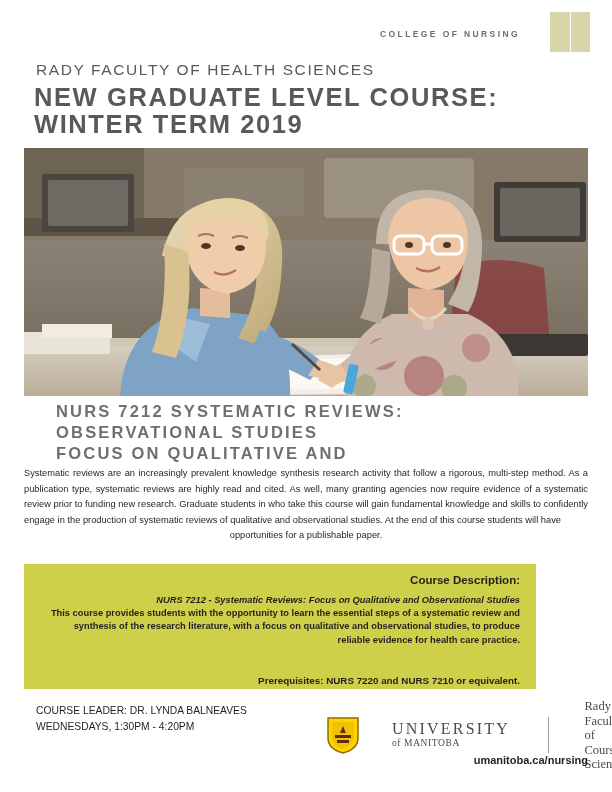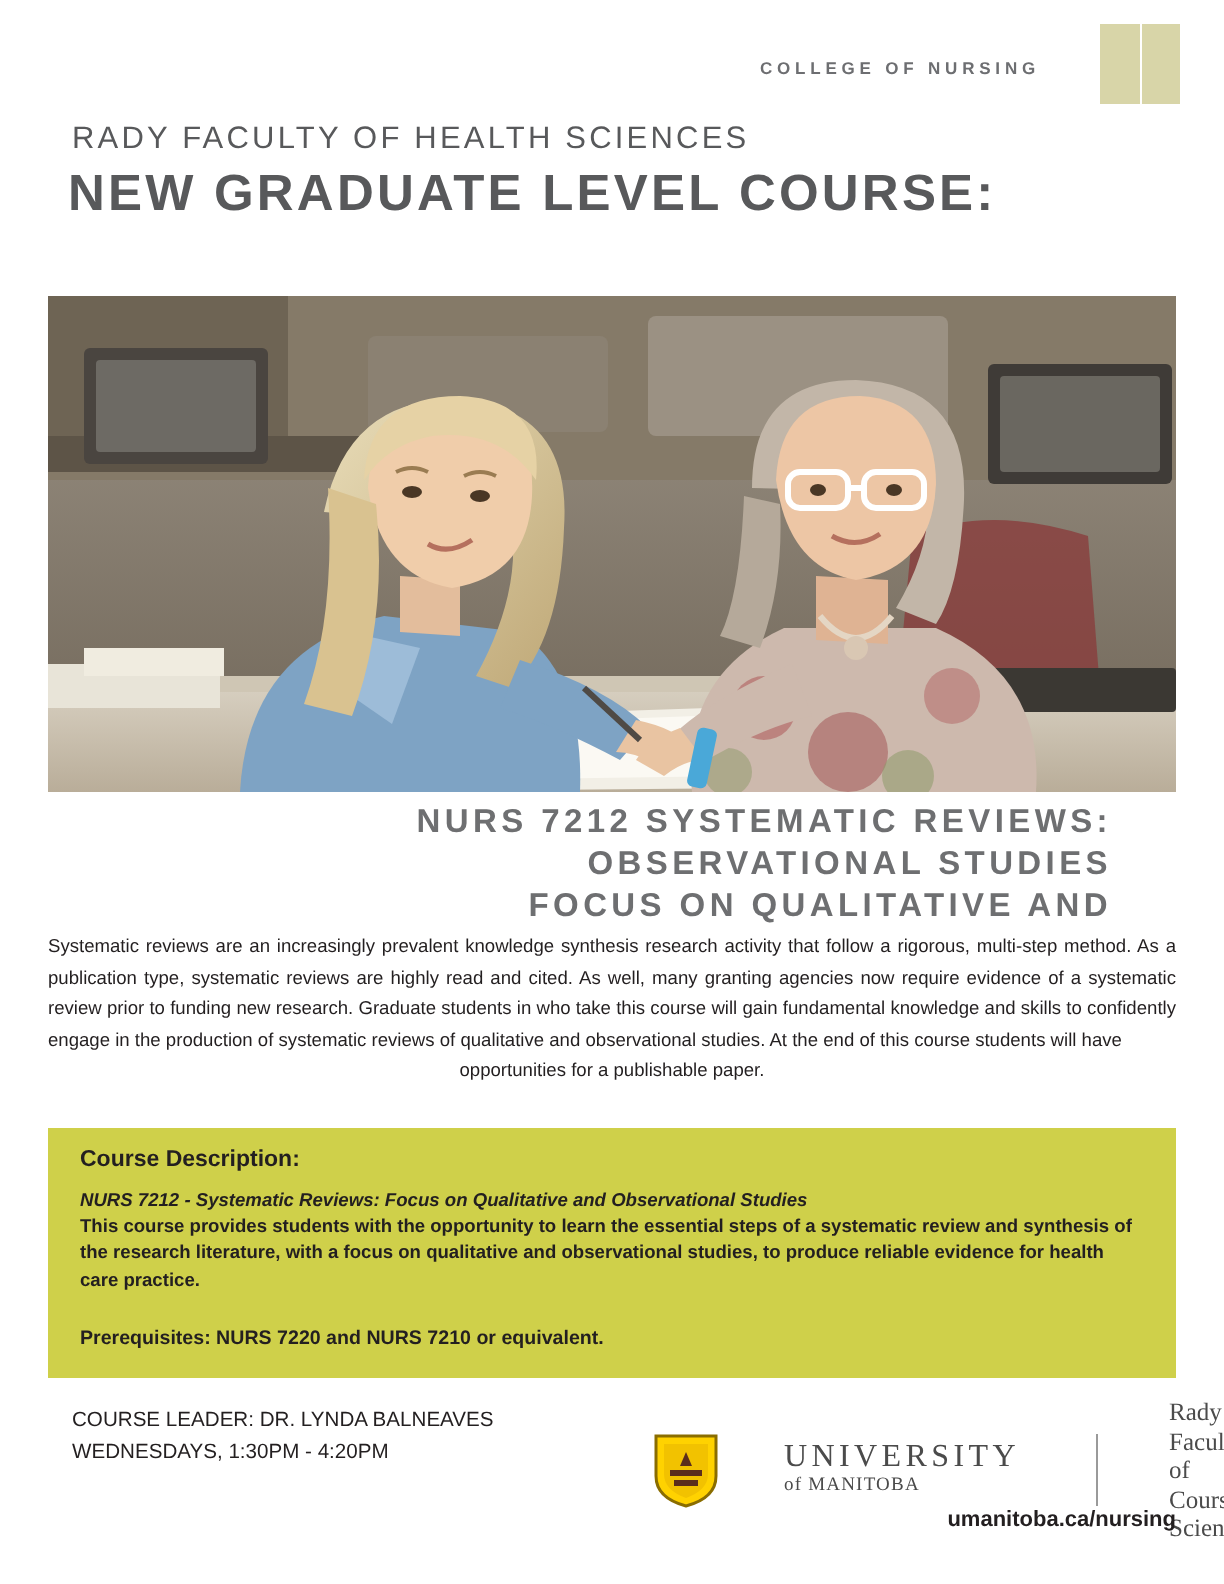--- a/index.html
+++ b/index.html
@@ -242,6 +242,7 @@
 
   <div class="main-title">
     <span class="l1">NEW GRADUATE LEVEL COURSE:</span>
+    <span class="l2">WINTER TERM 2019</span>
   </div>
 
   <div class="photo">

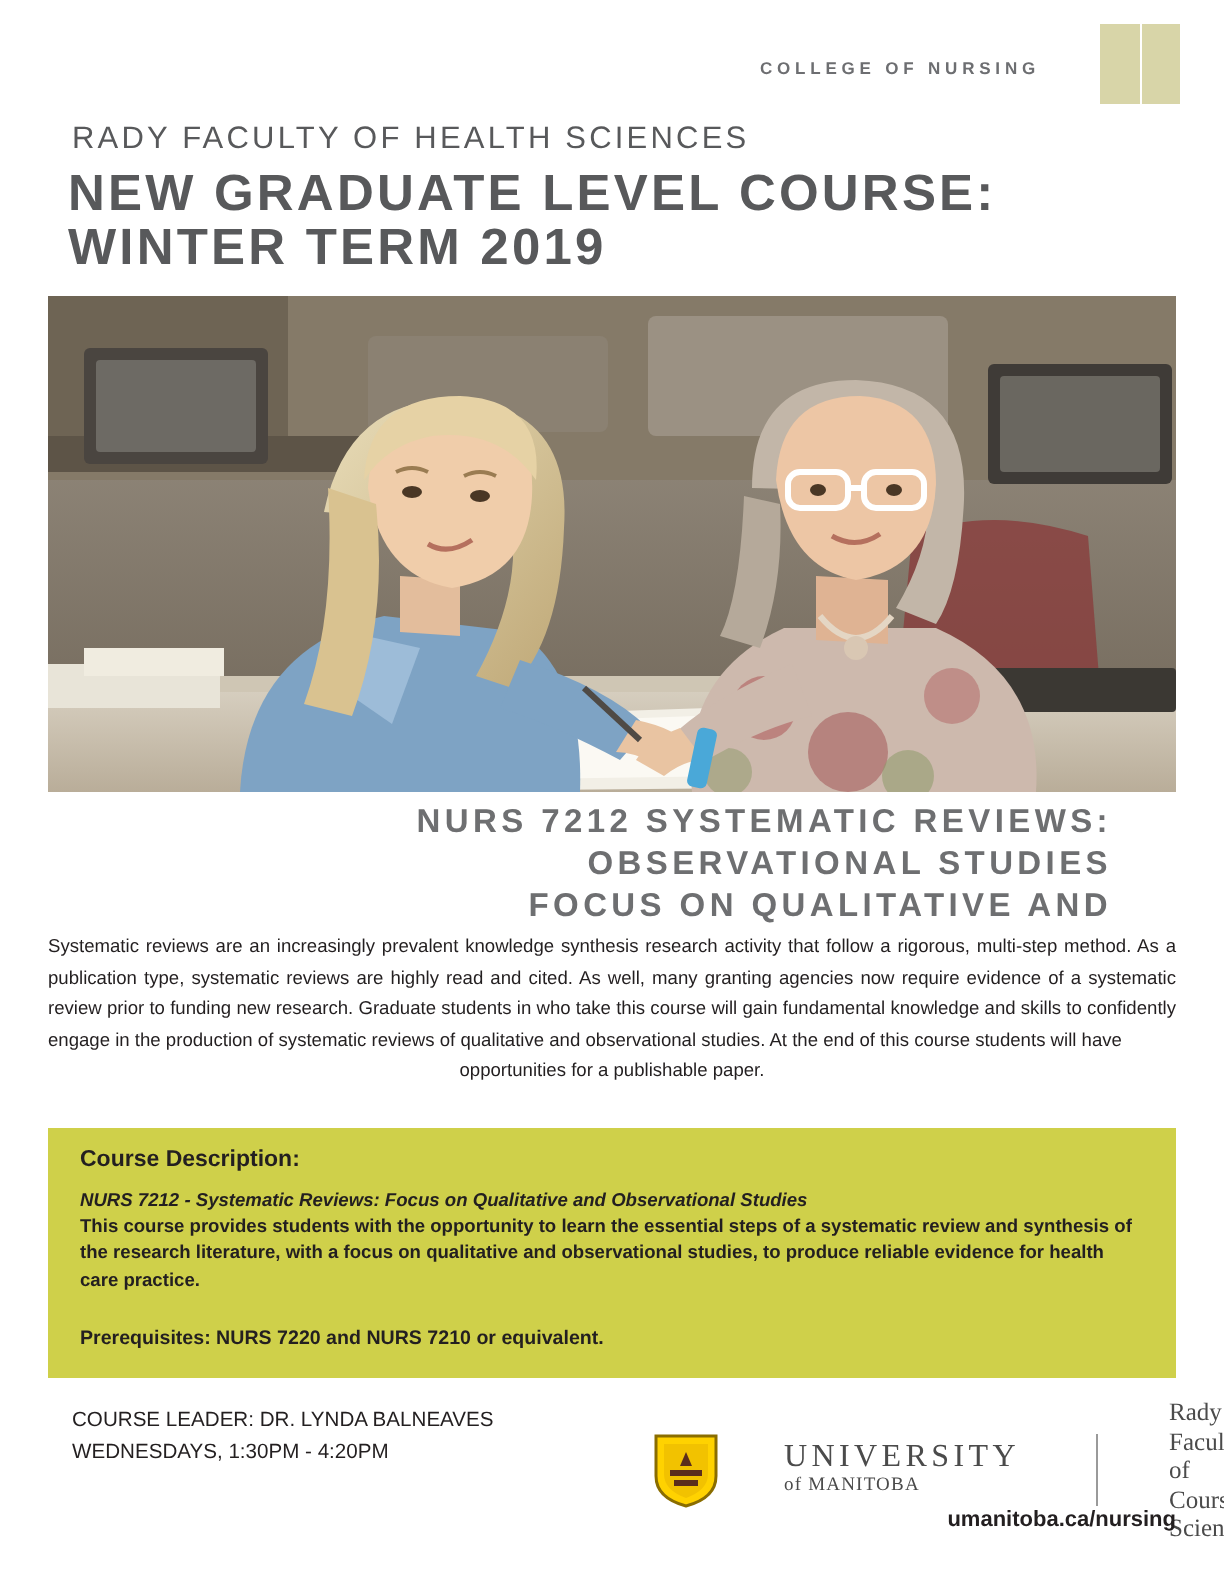--- a/index.html
+++ b/index.html
@@ -102,7 +102,7 @@
     left: 56px;
     top: 401px;
     width: 500px;
-    text-align: right;
+    text-align: left;
     font-size: 16.5px;
     line-height: 21px;
     letter-spacing: 2.2px;

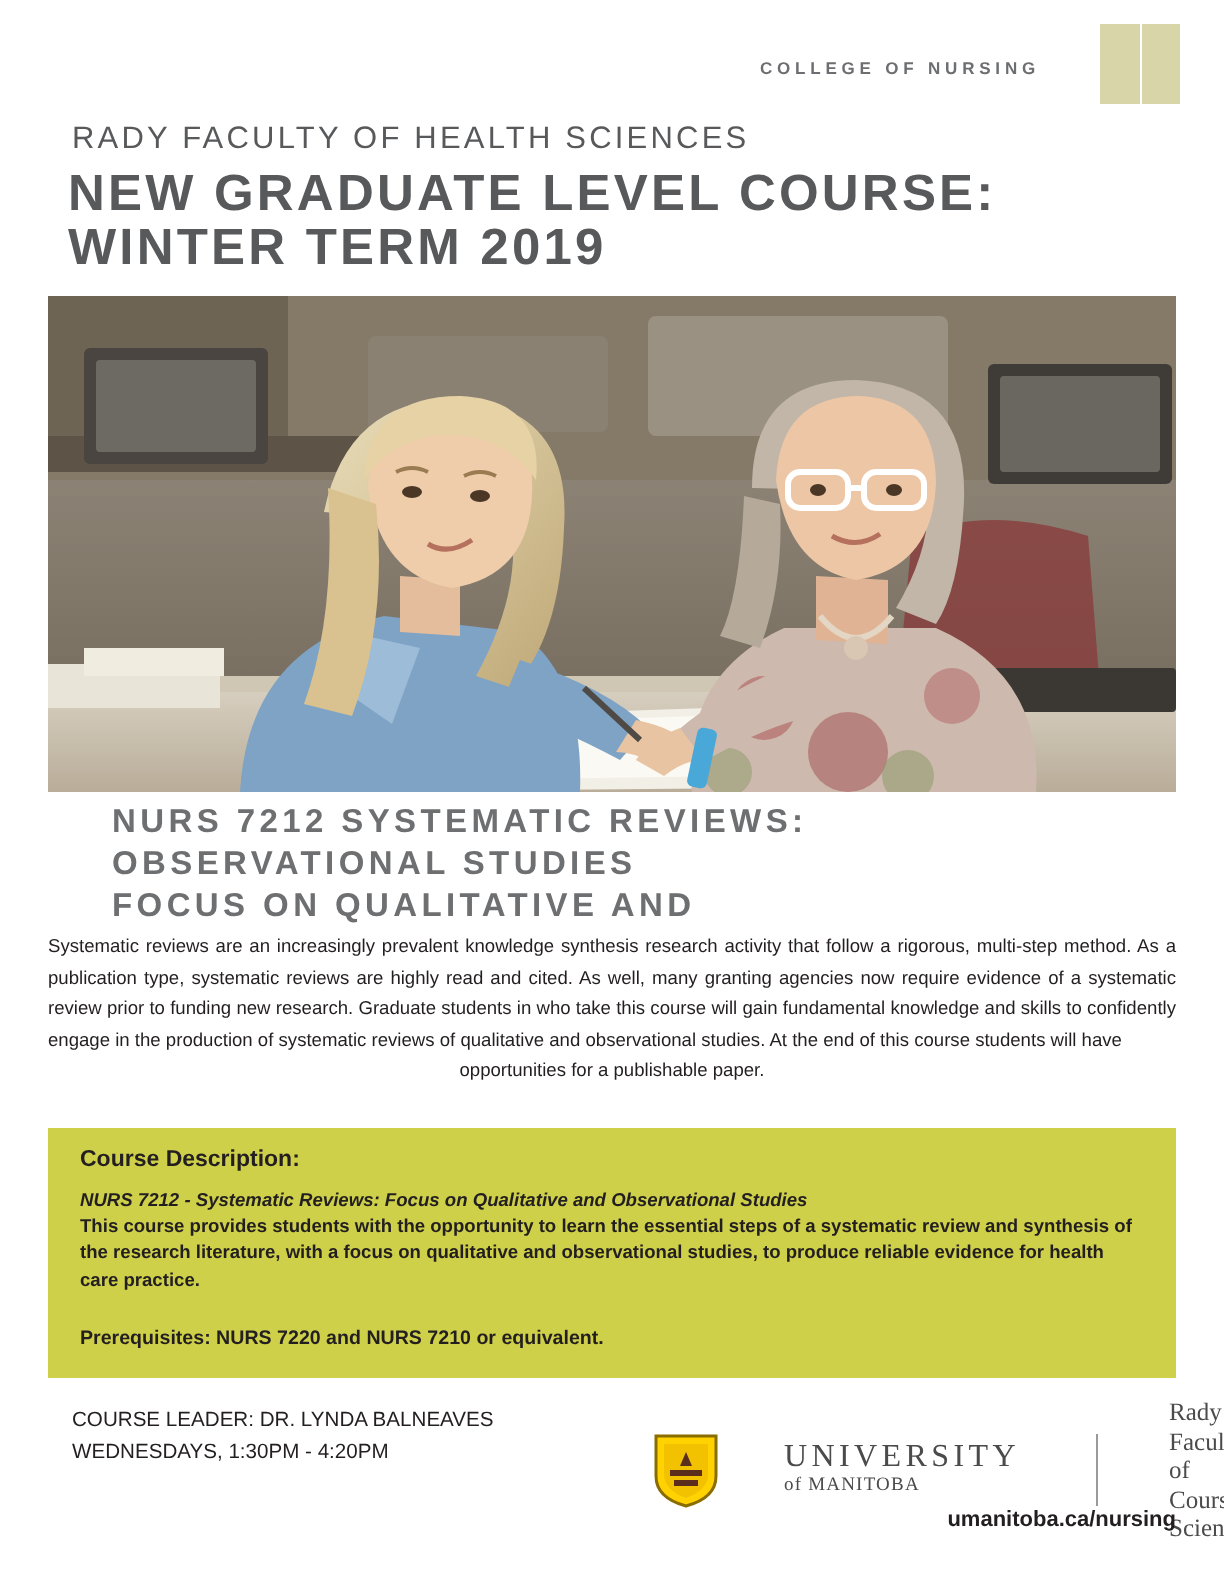--- a/index.html
+++ b/index.html
@@ -129,11 +129,12 @@
     position: absolute;
     left: 24px;
     top: 564px;
-    width: 564px;
+    width: 512px;
     height: 125px;
     background: #cfd04a;
     box-sizing: border-box;
     padding: 10px 16px 18px 16px;
+    text-align: right;
   }
   .panel-head {
     font-size: 11.5px;

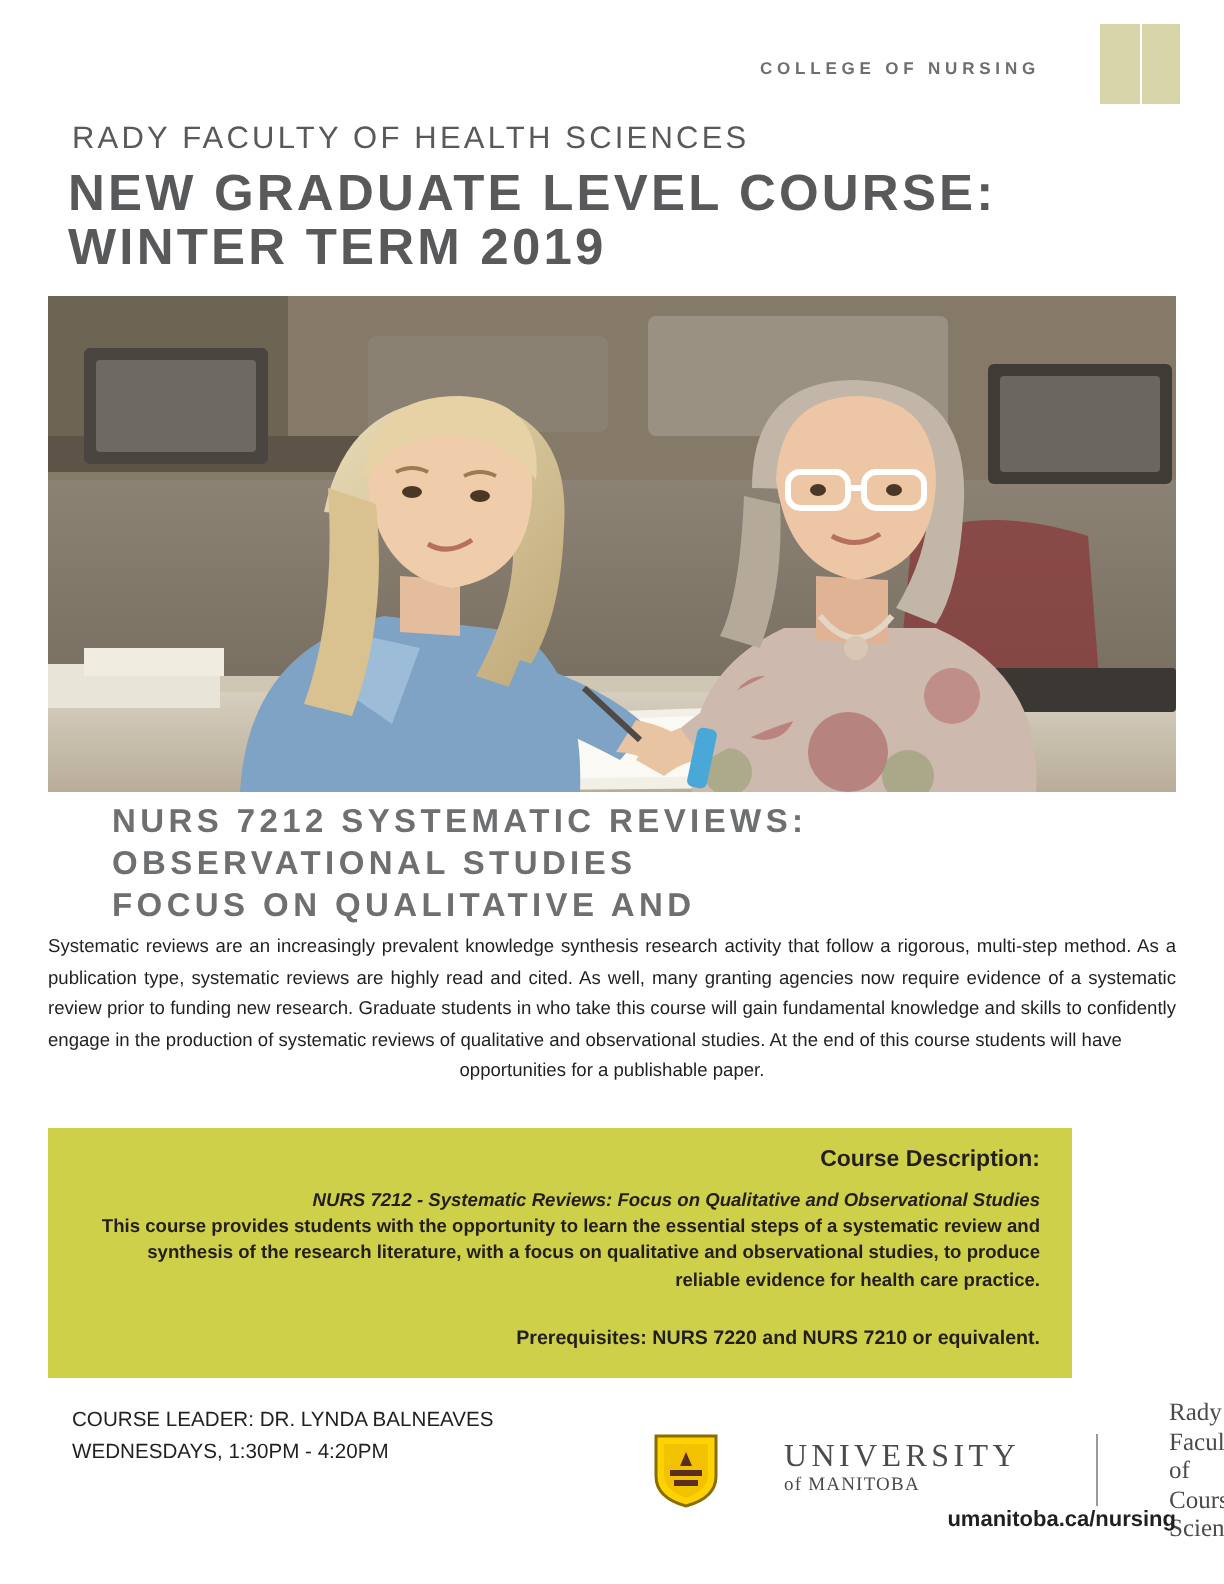--- a/index.html
+++ b/index.html
@@ -154,7 +154,7 @@
     line-height: 13.4px;
     font-weight: bold;
     color: #231f20;
-    margin-bottom: 17px;
+    margin-bottom: 28px;
   }
   .panel-prereq {
     font-size: 9.8px;

